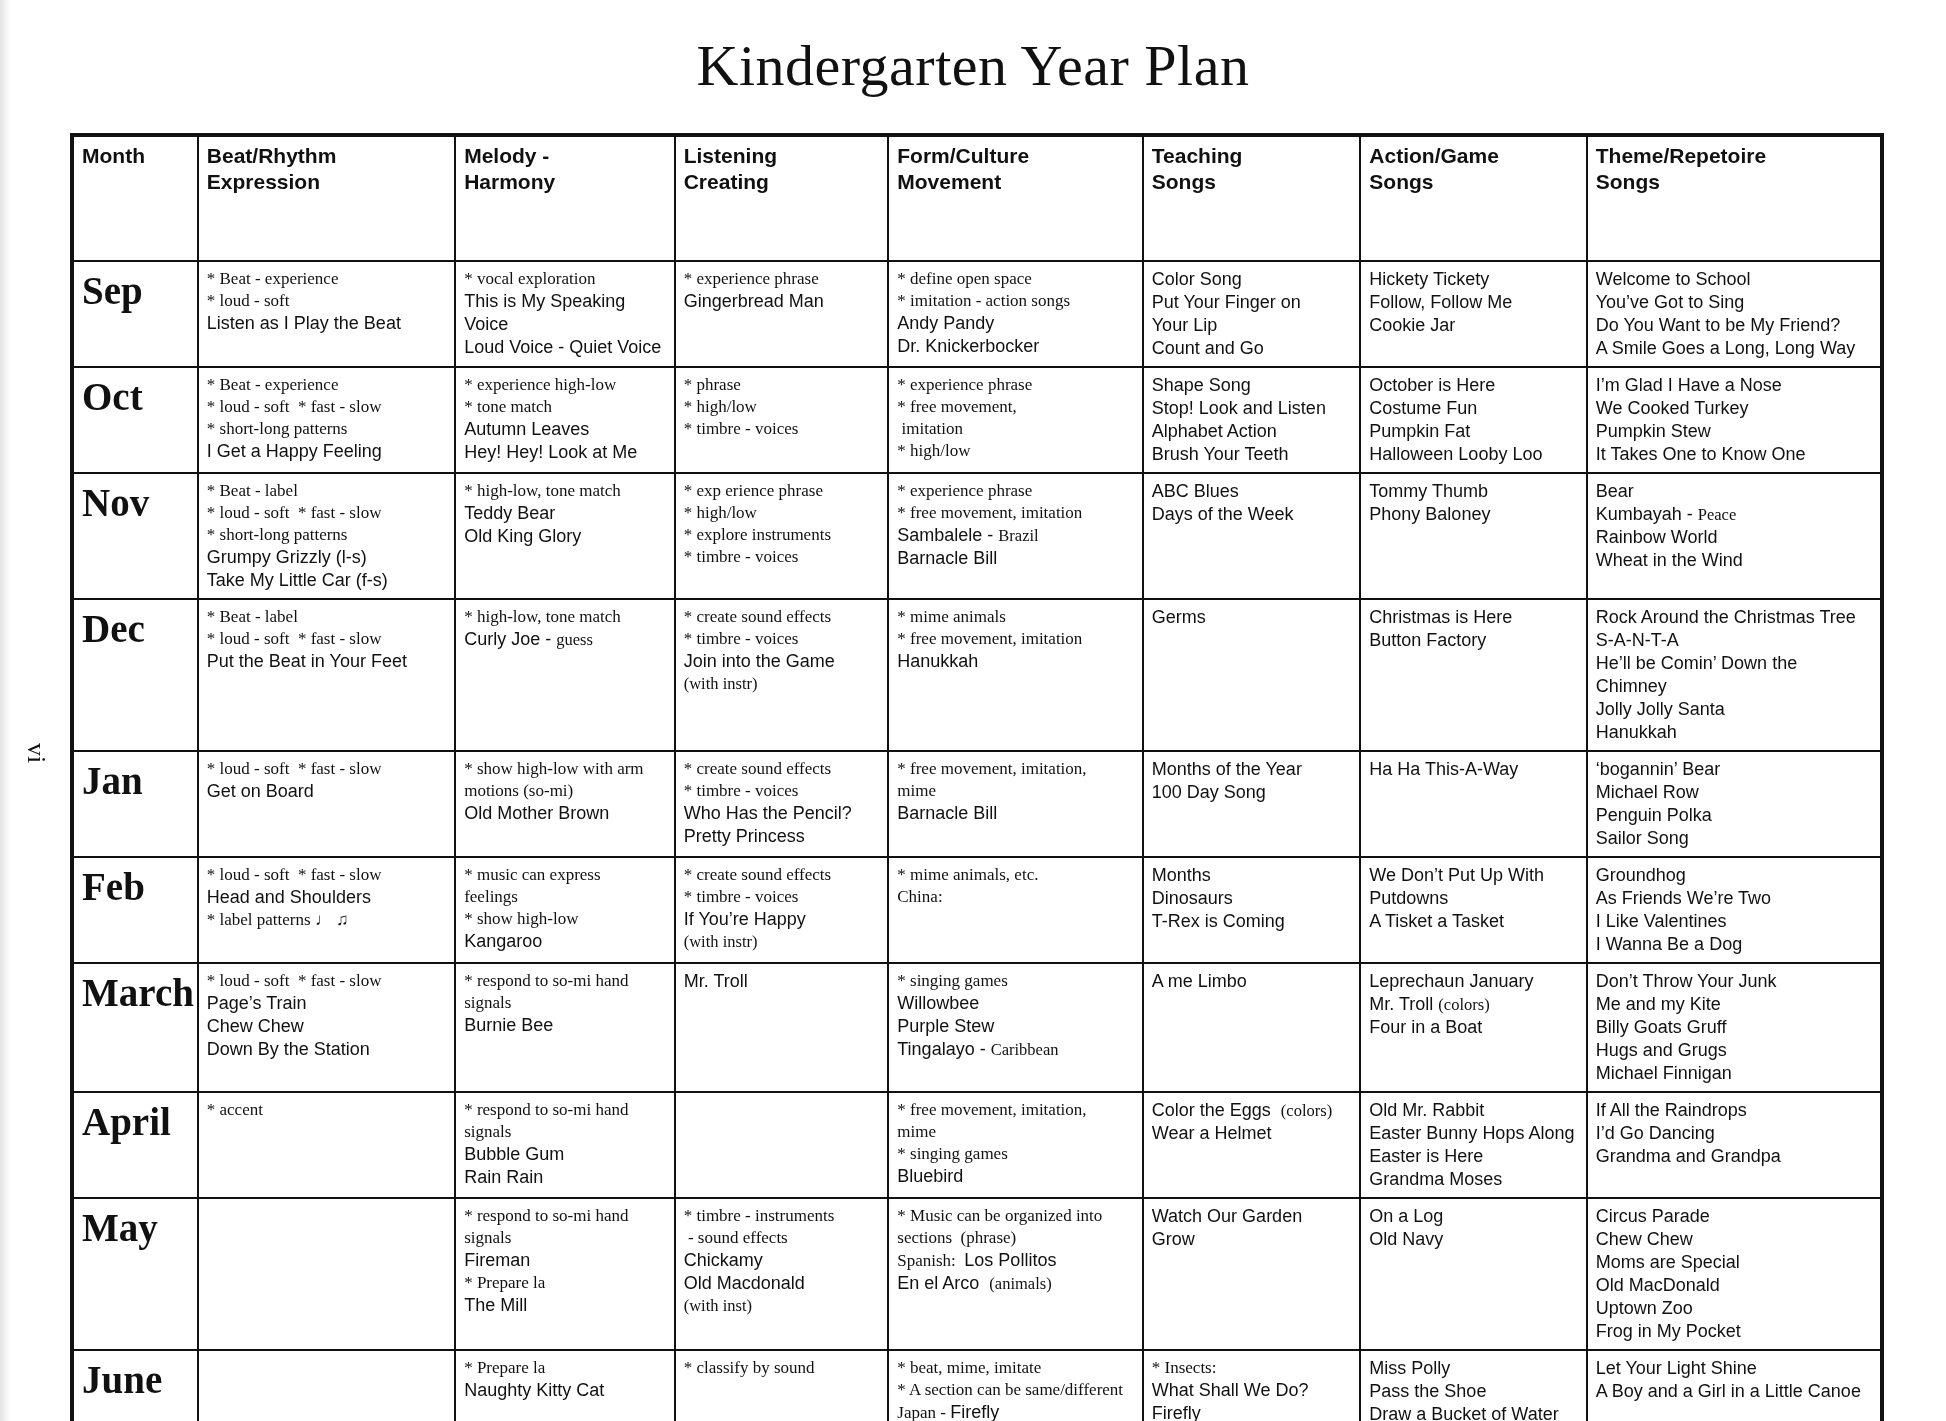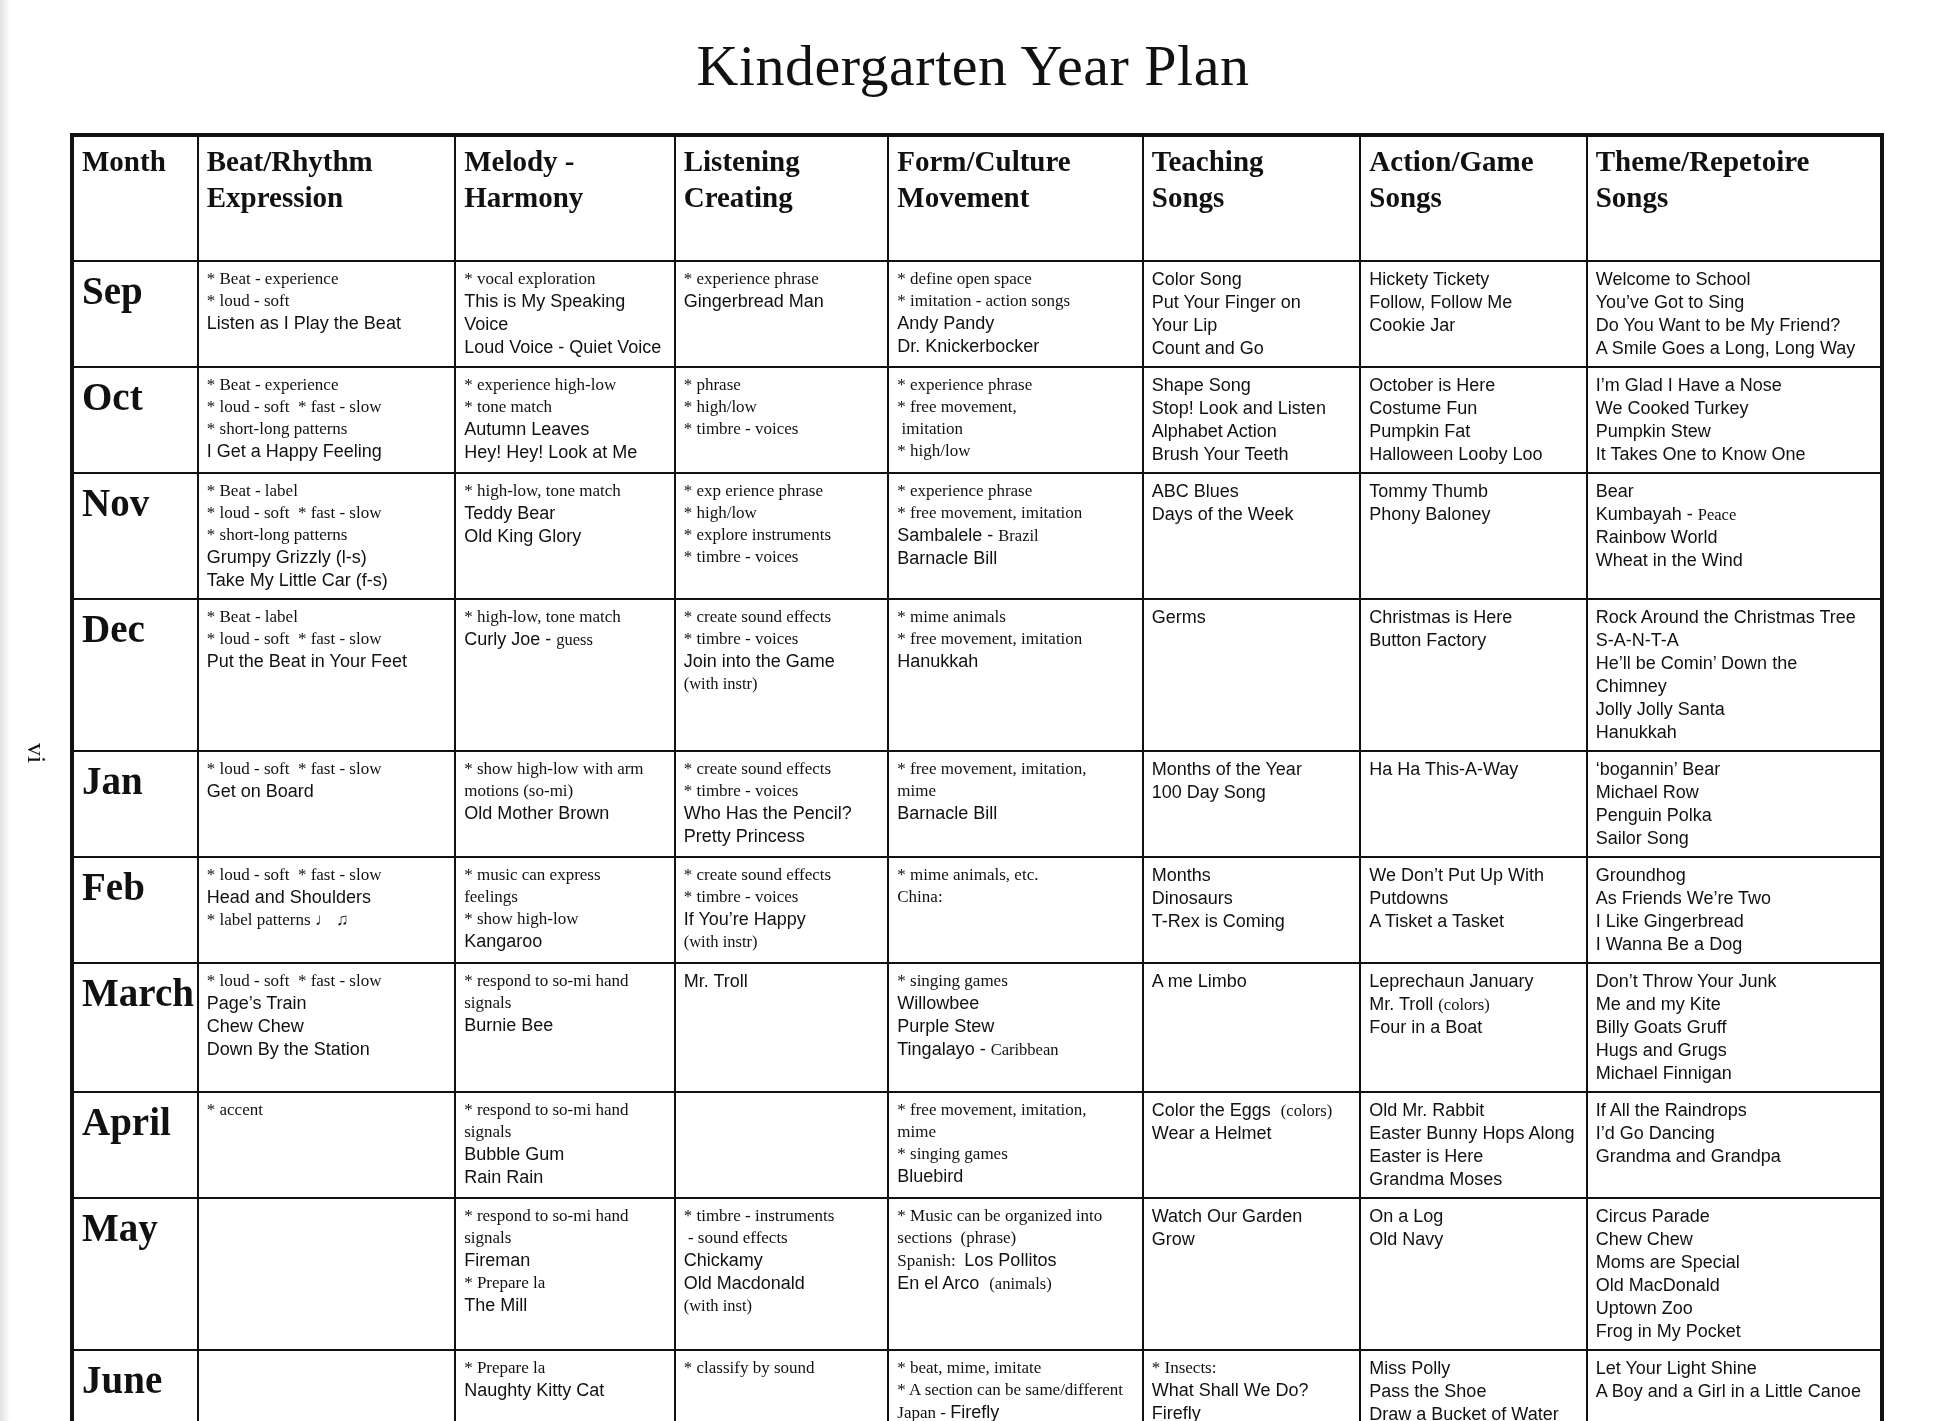--- a/index.html
+++ b/index.html
@@ -36,8 +36,8 @@
   }
   thead th{
     border-bottom:3px solid #111;
-    font-size:29px;font-weight:bold;line-height:1.25;
-    font-family:Liberation Serif, serif;
+    font-size:21px;font-weight:bold;line-height:1.25;
+    font-family:Liberation Sans, sans-serif;
   }
   thead tr{height:126px;}
   tbody tr:nth-child(1){height:100px;}

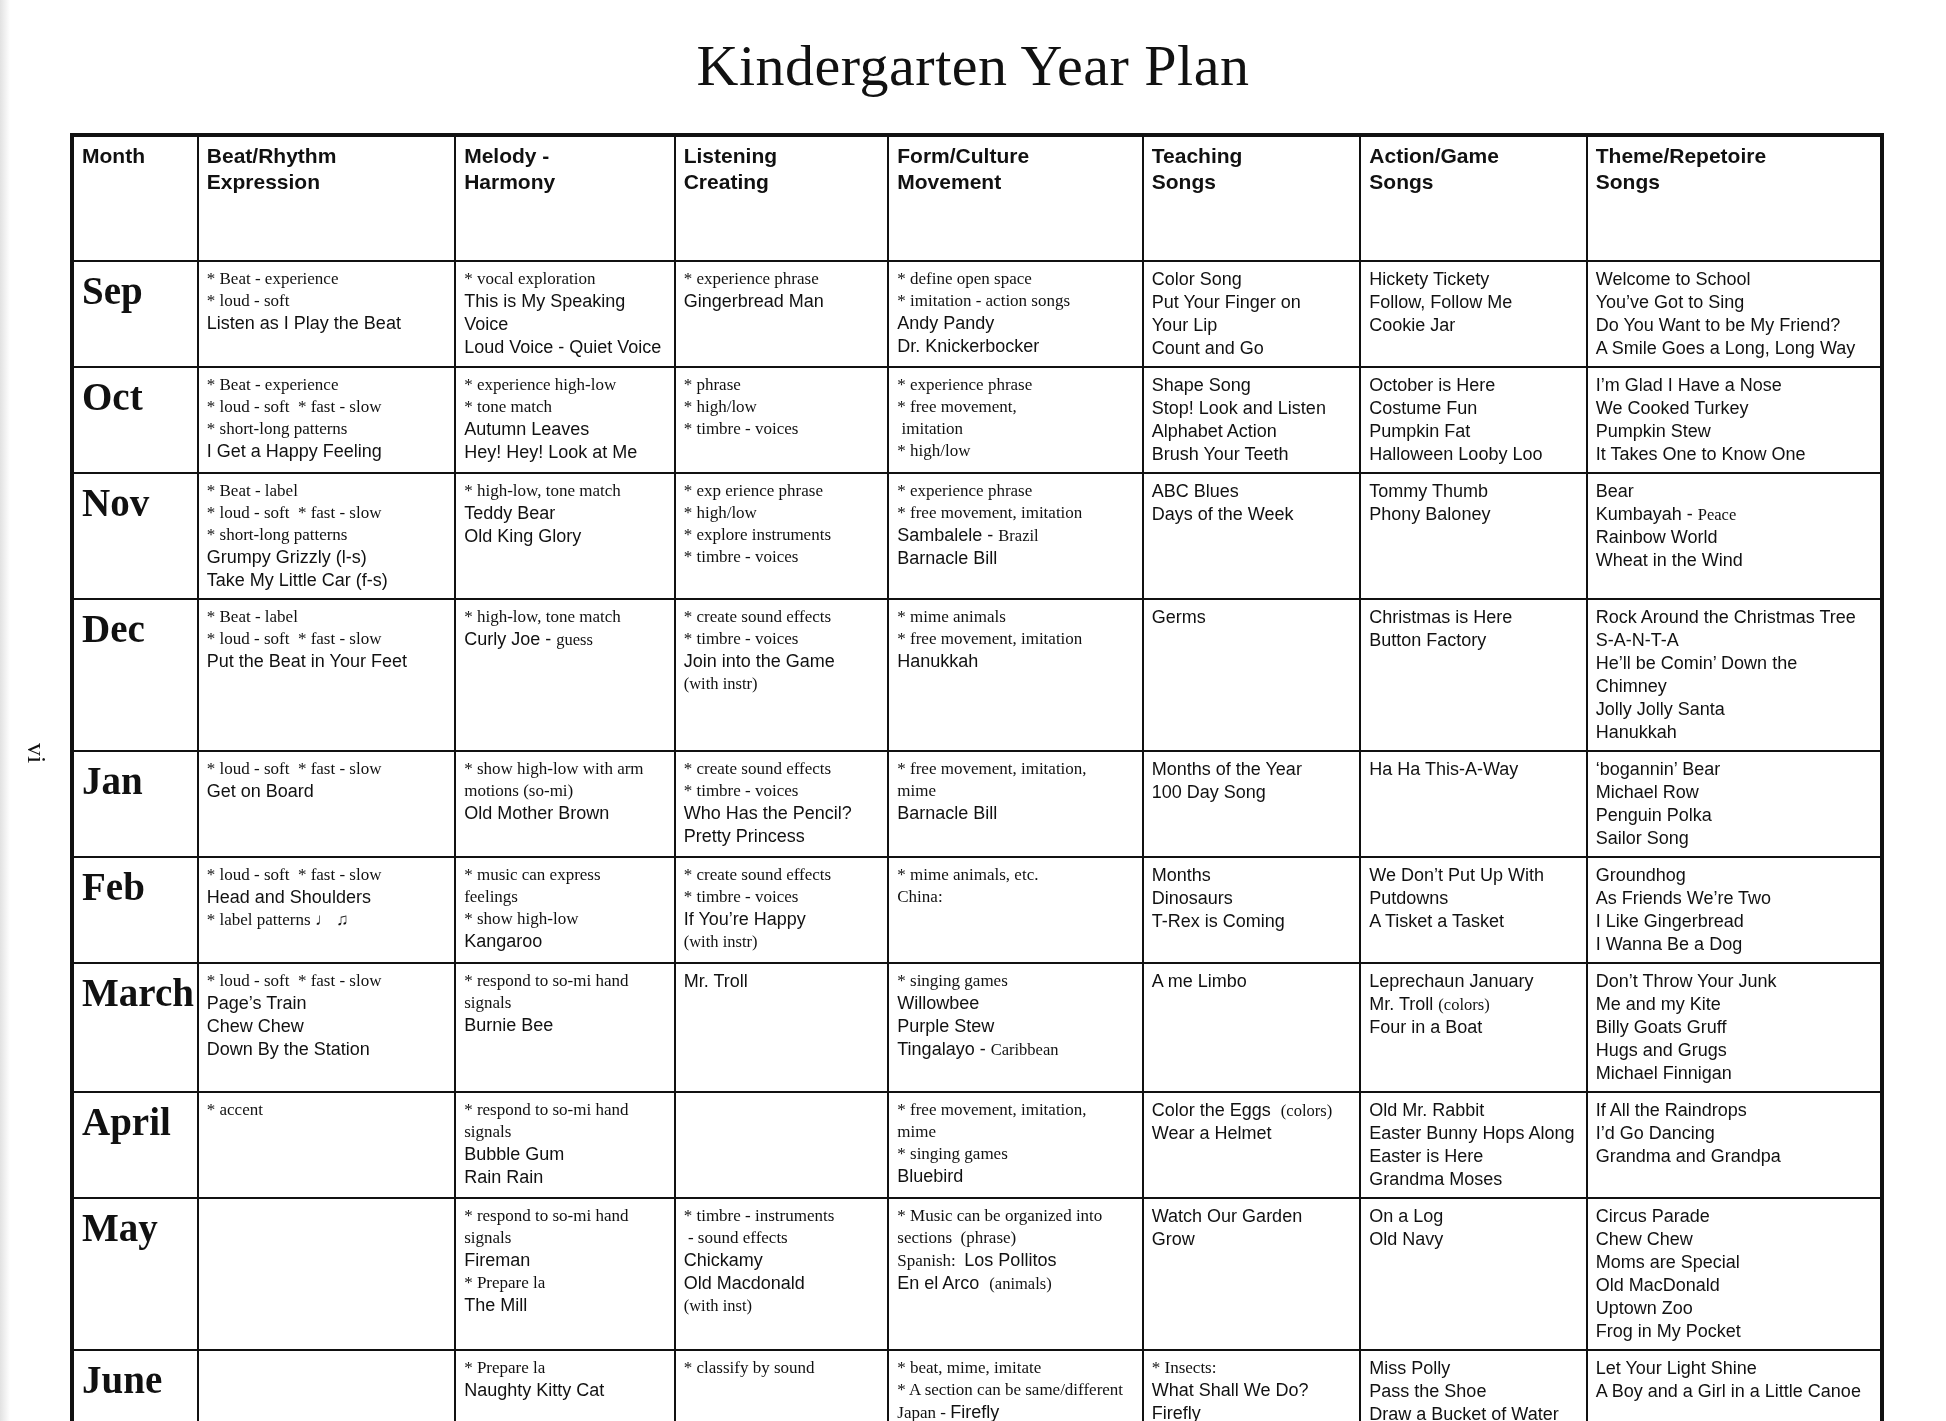--- a/index.html
+++ b/index.html
@@ -352,7 +352,7 @@
         <td>
           <div class="line"><span class="f-s">Groundhog</span></div>
           <div class="line"><span class="f-s">As Friends We’re Two</span></div>
-          <div class="line"><span class="f-s">I Like Gingerbread</span></div>
+          <div class="line"><span class="f-s">I Like Valentines</span></div>
           <div class="line"><span class="f-s">I Wanna Be a Dog</span></div>
         </td>
       </tr>

